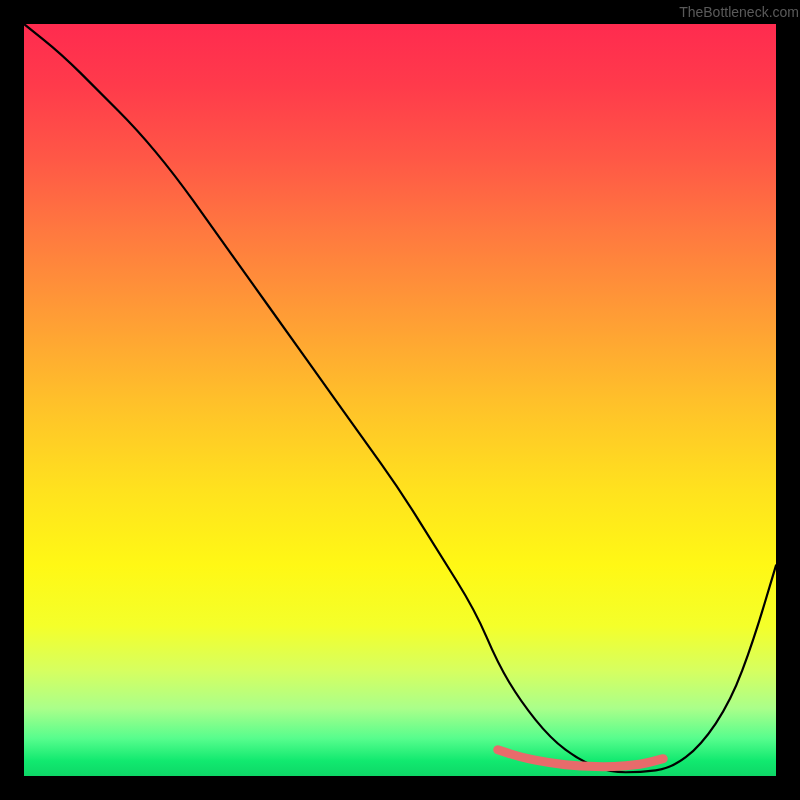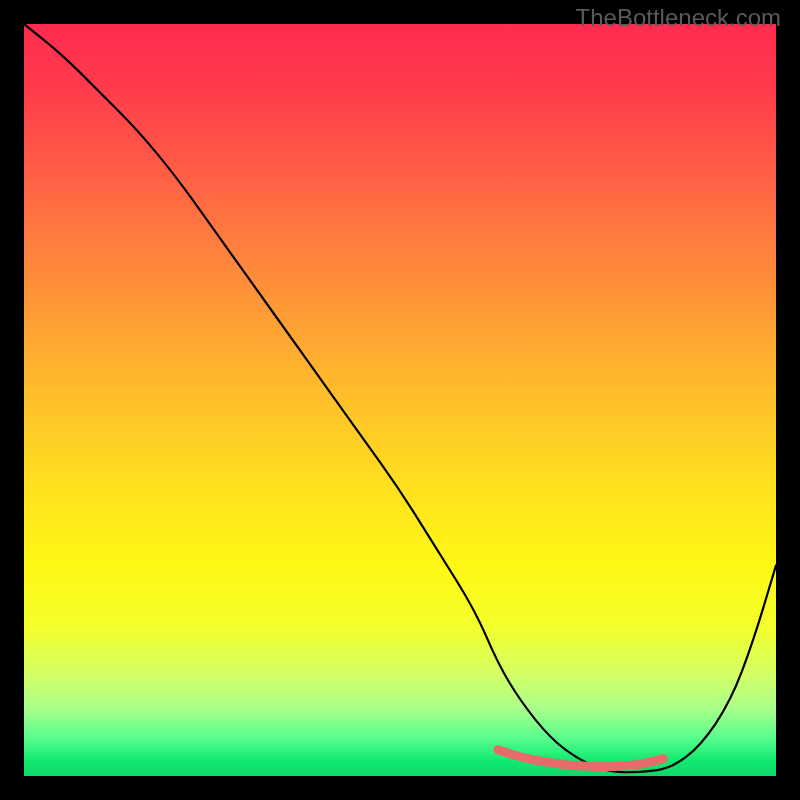--- a/index.html
+++ b/index.html
@@ -13,9 +13,9 @@
   .watermark {
     position: absolute;
     top: 4px;
-    right: 19px;
+    right: 1px;
     color: #5a5a5a;
-    font-size: 24px;
+    font-size: 14px;
     font-weight: 500;
     z-index: 10;
   }

